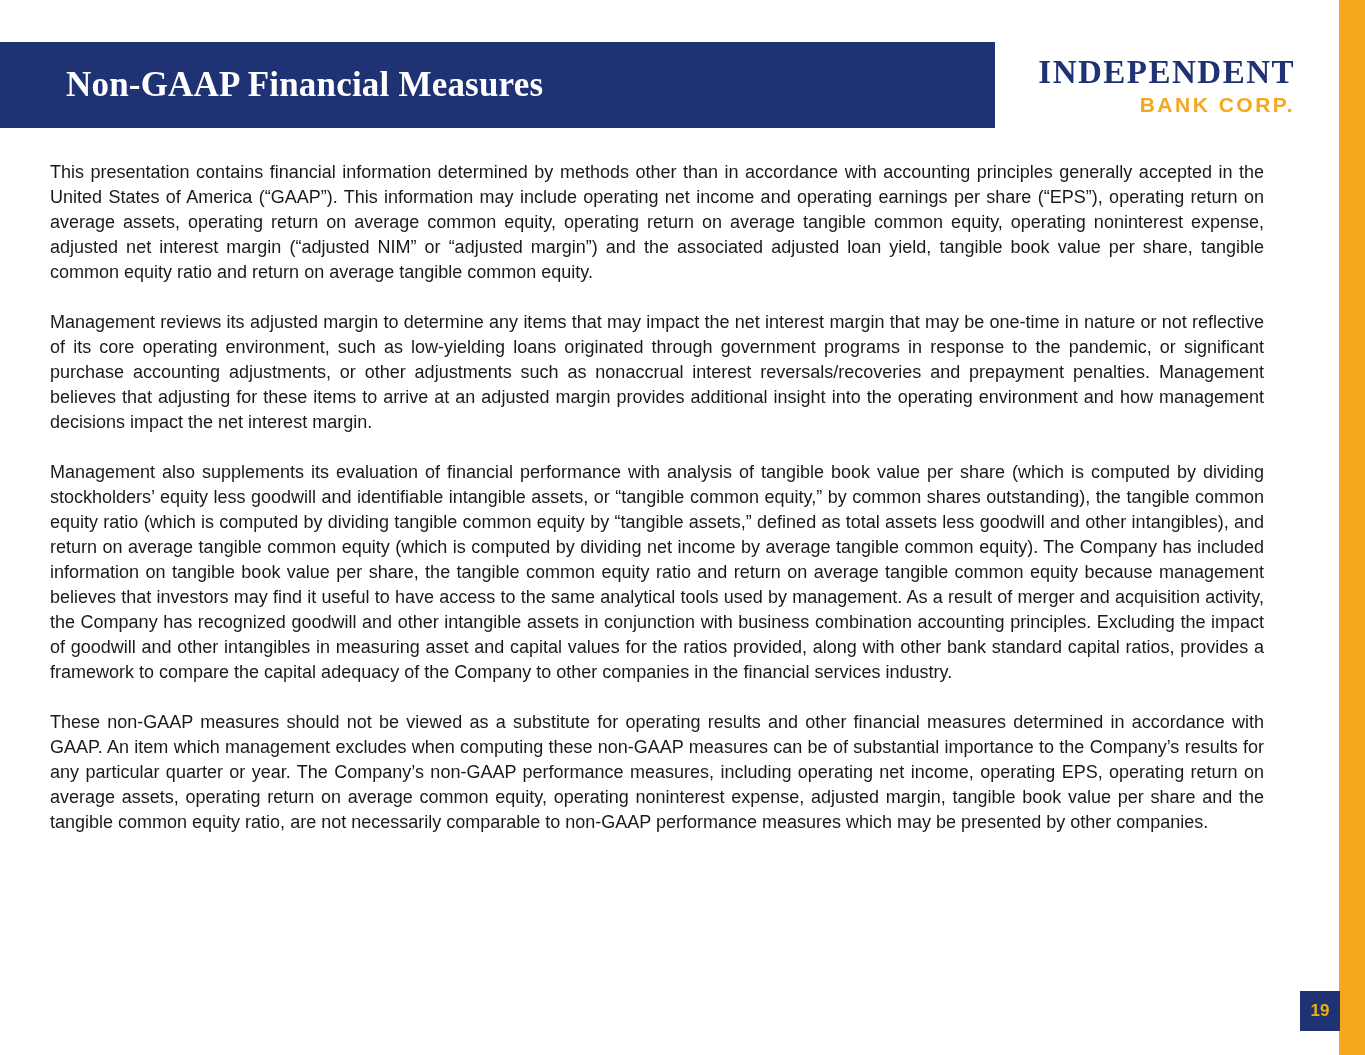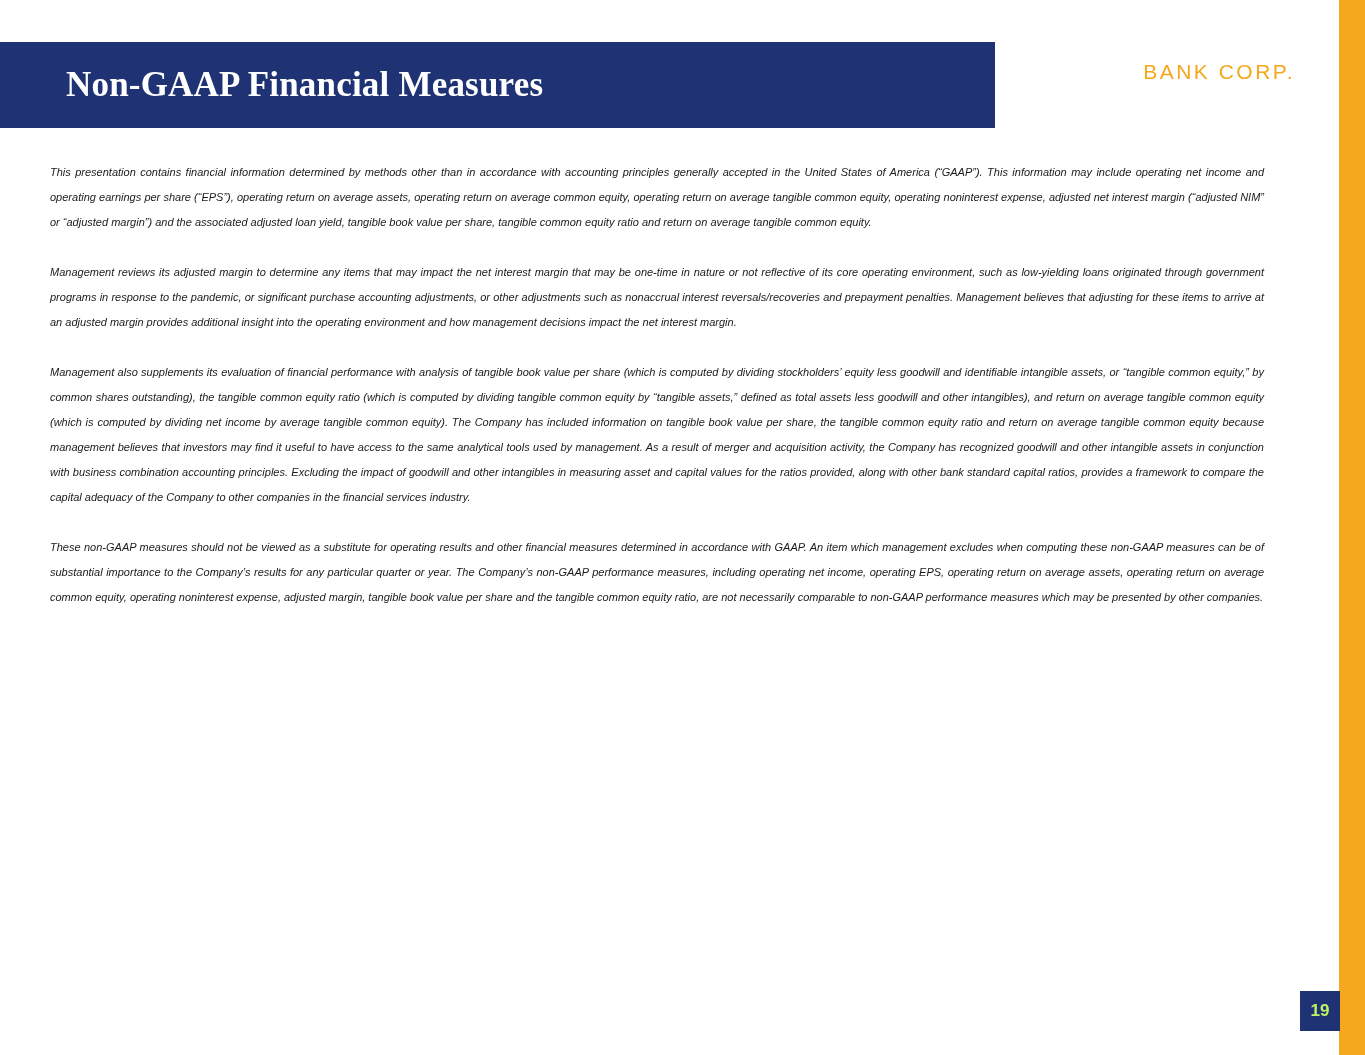--- a/index.html
+++ b/index.html
@@ -110,6 +110,7 @@
   </header>
 
   <div class="logo">
+    <div class="logo-top">INDEPENDENT</div>
     <div class="logo-bottom">BANK CORP.</div>
   </div>
 

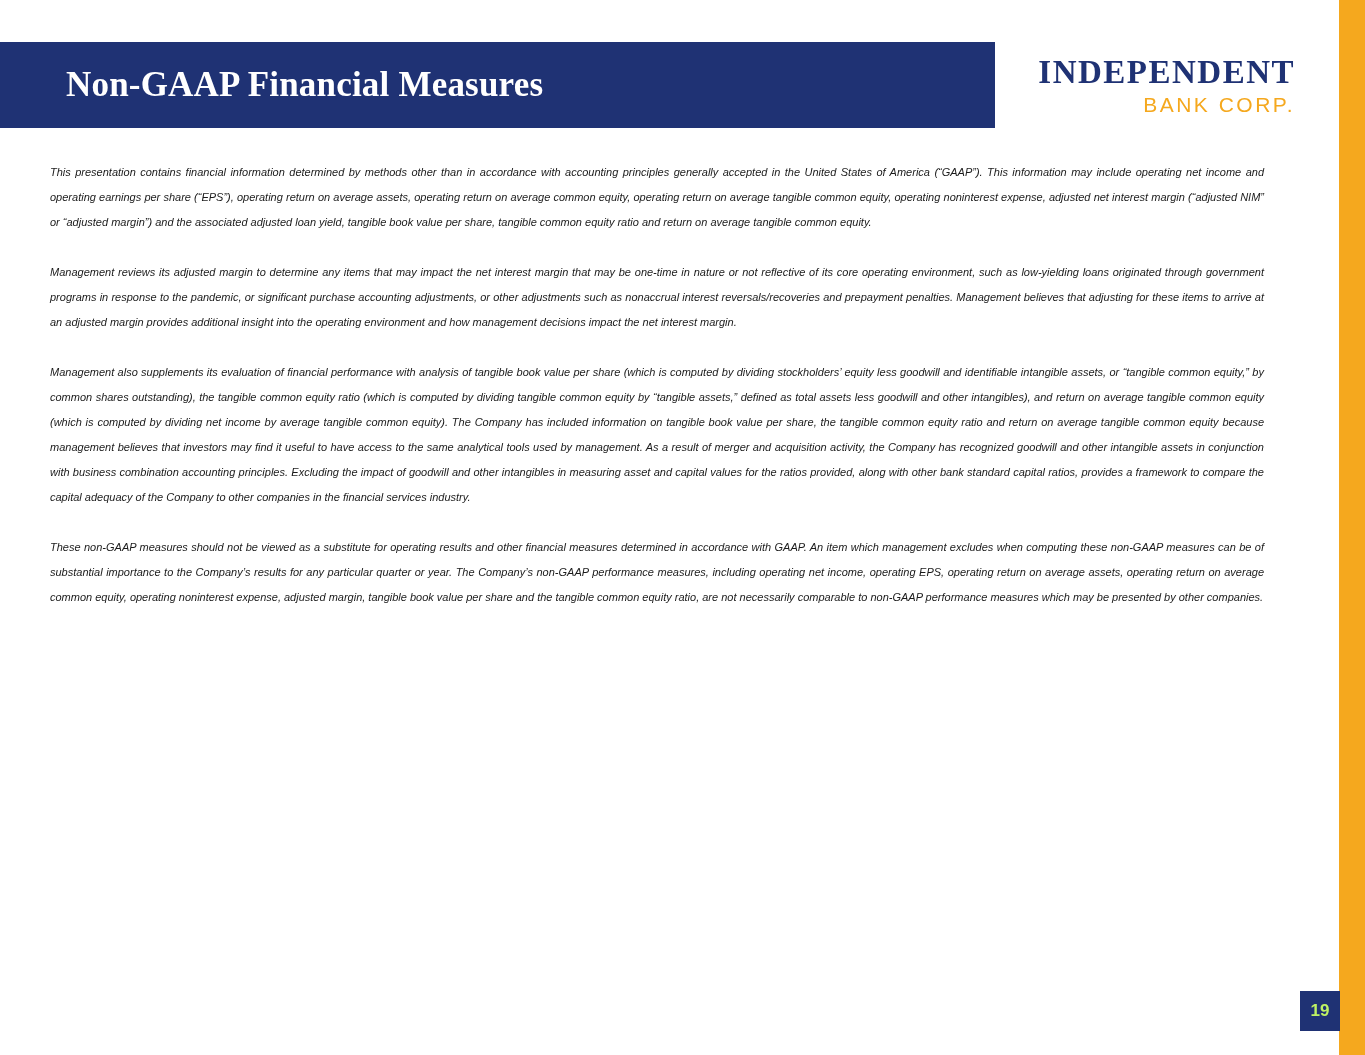--- a/index.html
+++ b/index.html
@@ -60,7 +60,7 @@
   .logo-bottom{
     margin-top:5px;
     font-family:"Liberation Sans",sans-serif;
-    font-weight:normal;
+    font-weight:bold;
     font-size:21px;
     letter-spacing:2.5px;
     color:var(--gold);

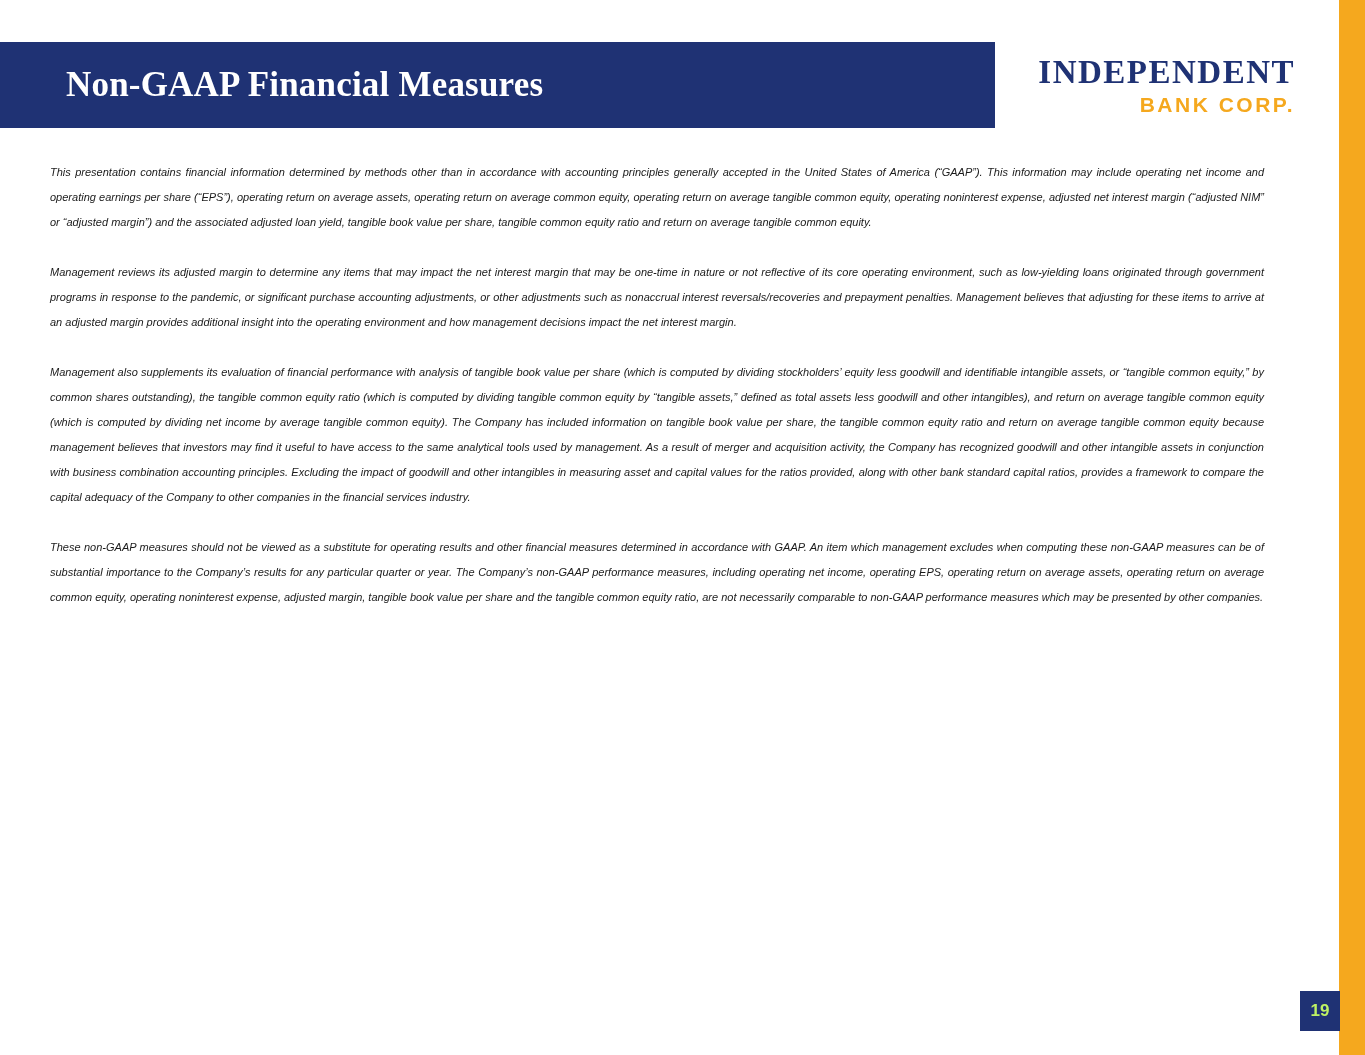--- a/index.html
+++ b/index.html
@@ -74,8 +74,7 @@
   }
   .para{
     margin:0 4px 25px 0;
-    font-style:italic;
-    font-size:11px;
+    font-size:18px;
     line-height:25px;
     text-align:justify;
     color:var(--text);

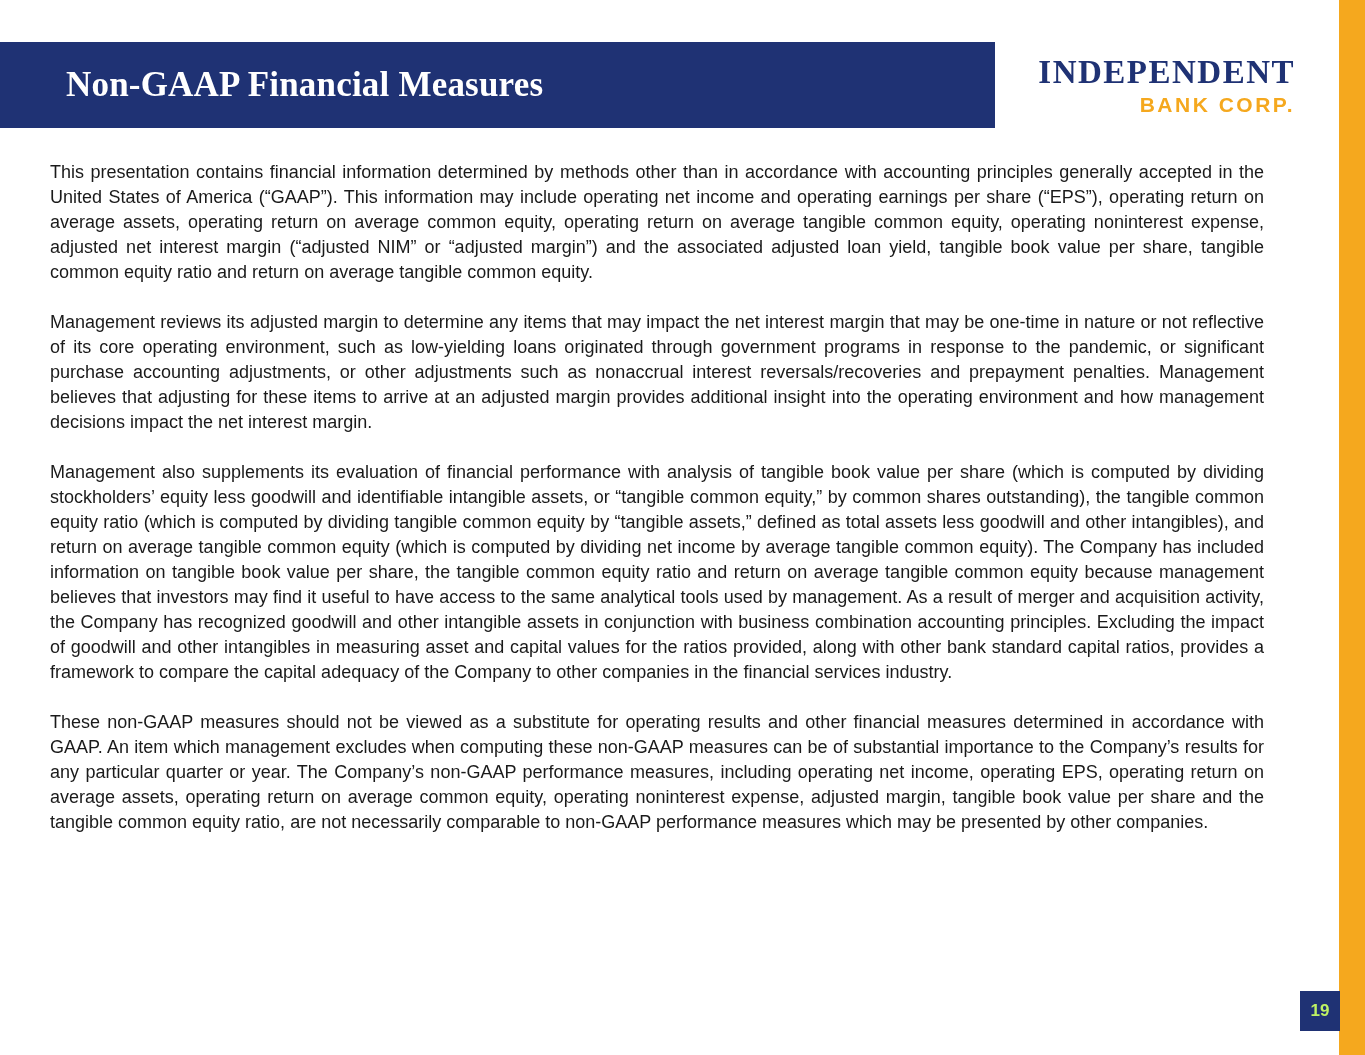--- a/index.html
+++ b/index.html
@@ -92,7 +92,7 @@
     justify-content:center;
   }
   .page-badge span{
-    color:#bef264;
+    color:#eab308;
     font-weight:bold;
     font-size:17px;
   }

